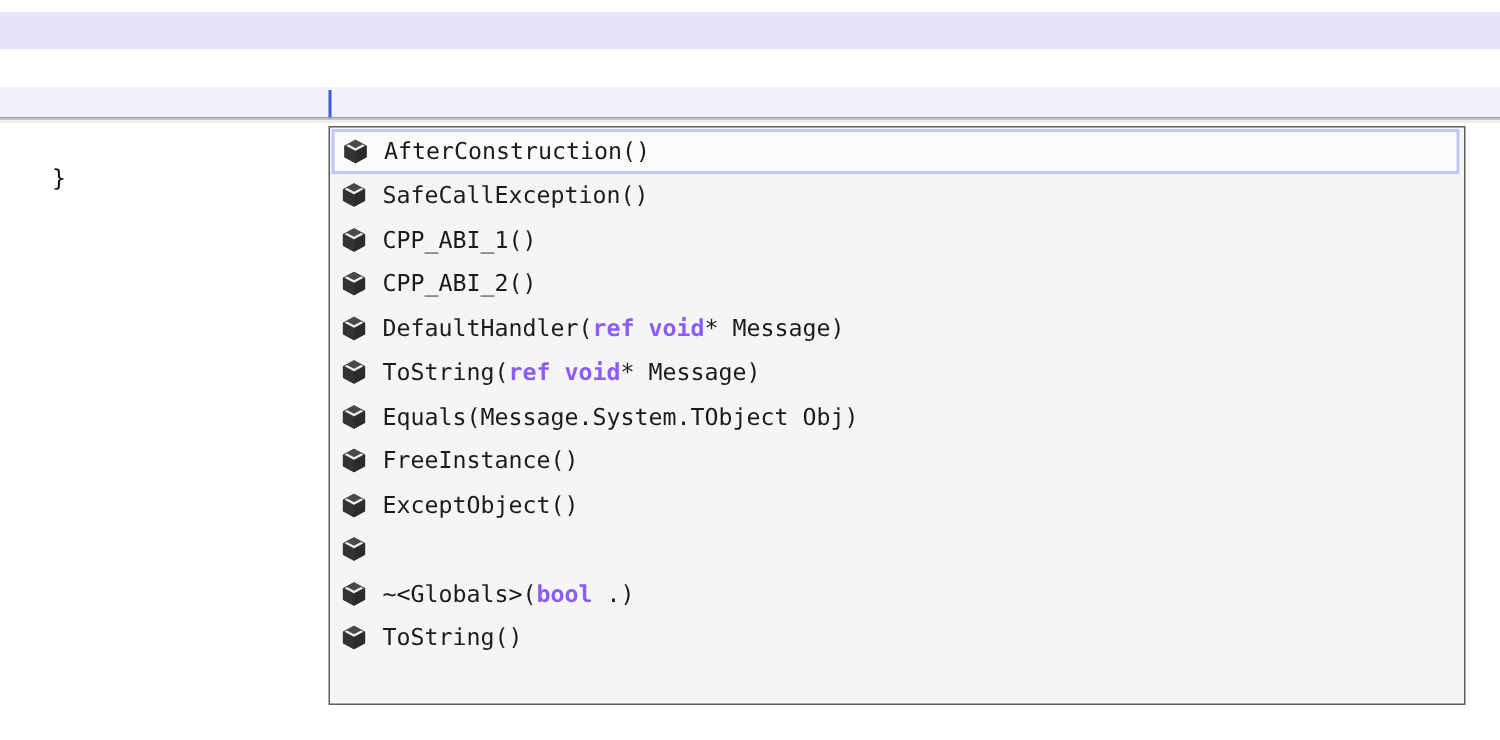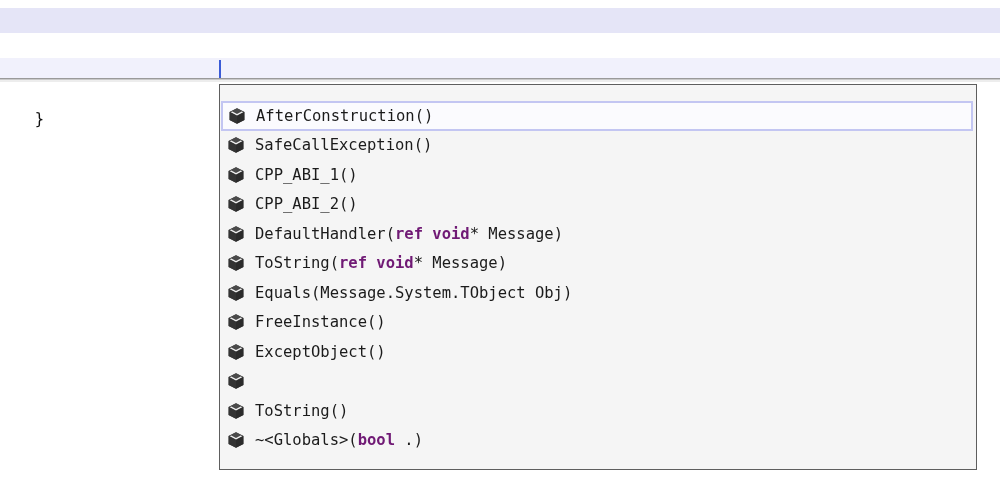--- a/index.html
+++ b/index.html
@@ -121,7 +121,7 @@
   }
   #completion-list {
     position: absolute;
-    left: 0; top: 15px;
+    left: 0; top: 0;
     width: 756px;
     padding-top: 1px;
   }

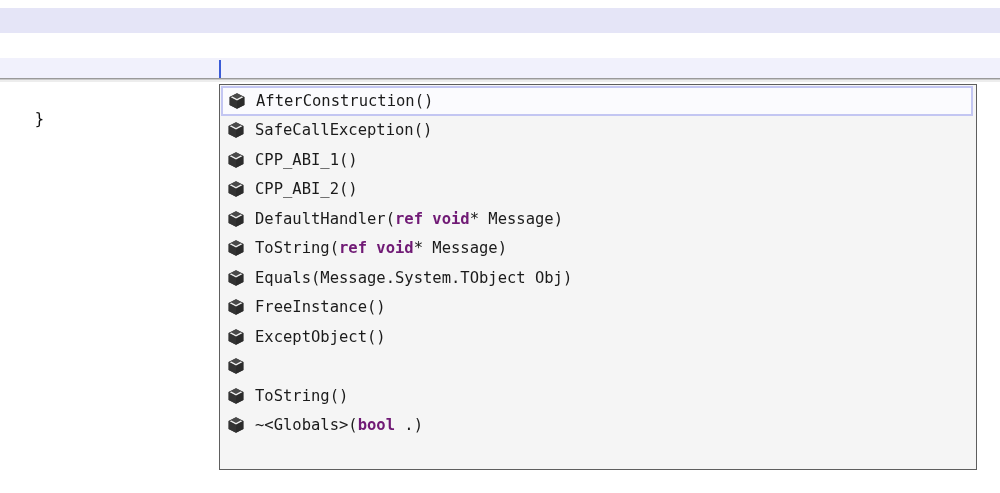--- a/index.html
+++ b/index.html
@@ -154,7 +154,7 @@
   }
   .cmp-label { display: inline-block; }
   .cmp-label .kw2 {
-    color: #701a75;
+    color: #8b5cf6;
     font-weight: bold;
   }
 </style>

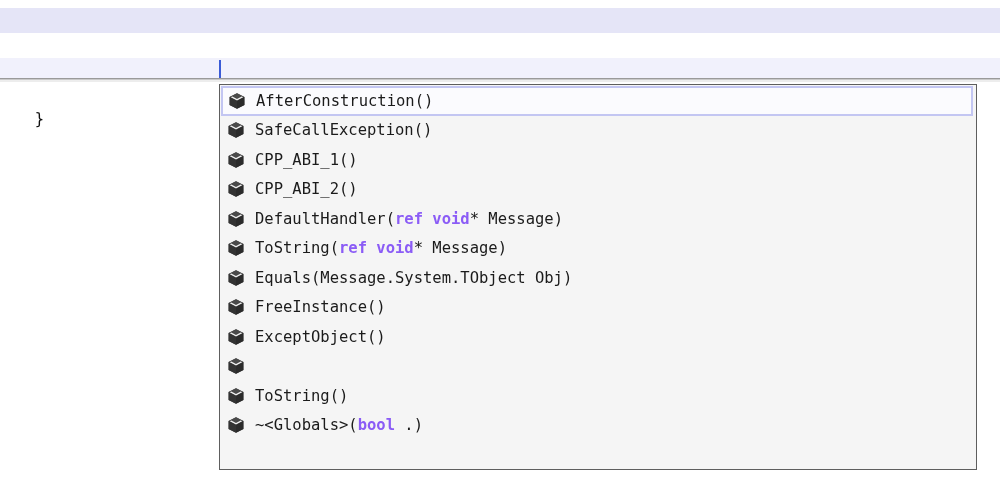--- a/index.html
+++ b/index.html
@@ -267,14 +267,14 @@
           <path d="M5.3 5.4 L10 7.9 L14.7 5.4 L16.2 6.2 L10 9.5 L3.8 6.2 Z" fill="#f0f0f0"></path>
           <path d="M2.6 6.1 L10 10.0 L10 17.8 L2.6 13.9 Z" fill="#333333"></path>
           <path d="M17.4 6.1 L17.4 13.9 L10 17.8 L10 10.0 Z" fill="#2b2b2b"></path>
+        </svg><span class="cmp-label"><span>~&lt;Globals&gt;(</span><span class="kw2">bool</span><span> .)</span></span></div>
+      <div class="cmp-item"><svg viewBox="0 0 20 20" class="cmp-icon">
+          <path d="M10 2.2 L17.4 6.1 L17.4 13.9 L10 17.8 L2.6 13.9 L2.6 6.1 Z" fill="#3a3a3a"></path>
+          <path d="M10 2.2 L17.4 6.1 L10 10.0 L2.6 6.1 Z" fill="#4a4a4a"></path>
+          <path d="M5.3 5.4 L10 7.9 L14.7 5.4 L16.2 6.2 L10 9.5 L3.8 6.2 Z" fill="#f0f0f0"></path>
+          <path d="M2.6 6.1 L10 10.0 L10 17.8 L2.6 13.9 Z" fill="#333333"></path>
+          <path d="M17.4 6.1 L17.4 13.9 L10 17.8 L10 10.0 Z" fill="#2b2b2b"></path>
         </svg><span class="cmp-label"><span>ToString()</span></span></div>
-      <div class="cmp-item"><svg viewBox="0 0 20 20" class="cmp-icon">
-          <path d="M10 2.2 L17.4 6.1 L17.4 13.9 L10 17.8 L2.6 13.9 L2.6 6.1 Z" fill="#3a3a3a"></path>
-          <path d="M10 2.2 L17.4 6.1 L10 10.0 L2.6 6.1 Z" fill="#4a4a4a"></path>
-          <path d="M5.3 5.4 L10 7.9 L14.7 5.4 L16.2 6.2 L10 9.5 L3.8 6.2 Z" fill="#f0f0f0"></path>
-          <path d="M2.6 6.1 L10 10.0 L10 17.8 L2.6 13.9 Z" fill="#333333"></path>
-          <path d="M17.4 6.1 L17.4 13.9 L10 17.8 L10 10.0 Z" fill="#2b2b2b"></path>
-        </svg><span class="cmp-label"><span>~&lt;Globals&gt;(</span><span class="kw2">bool</span><span> .)</span></span></div>
     </div>
 </div>
 

